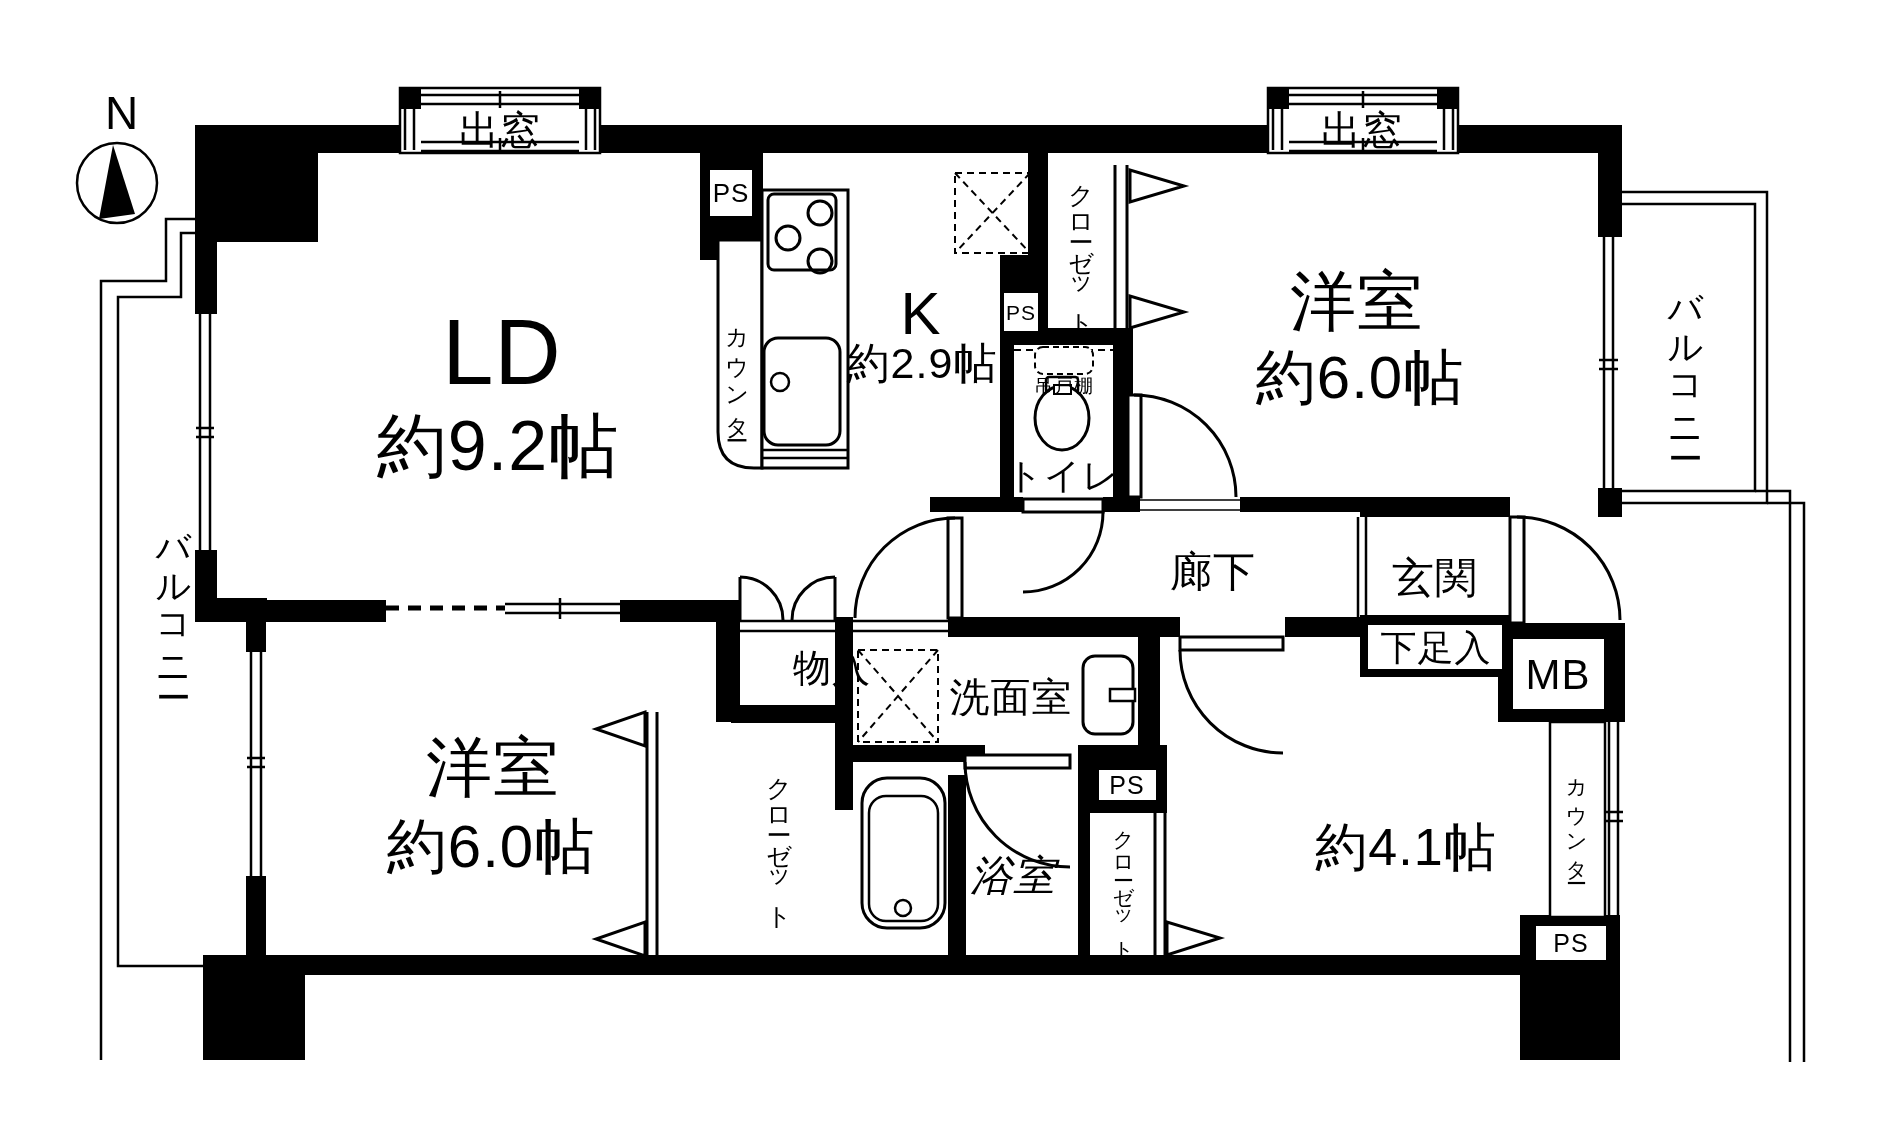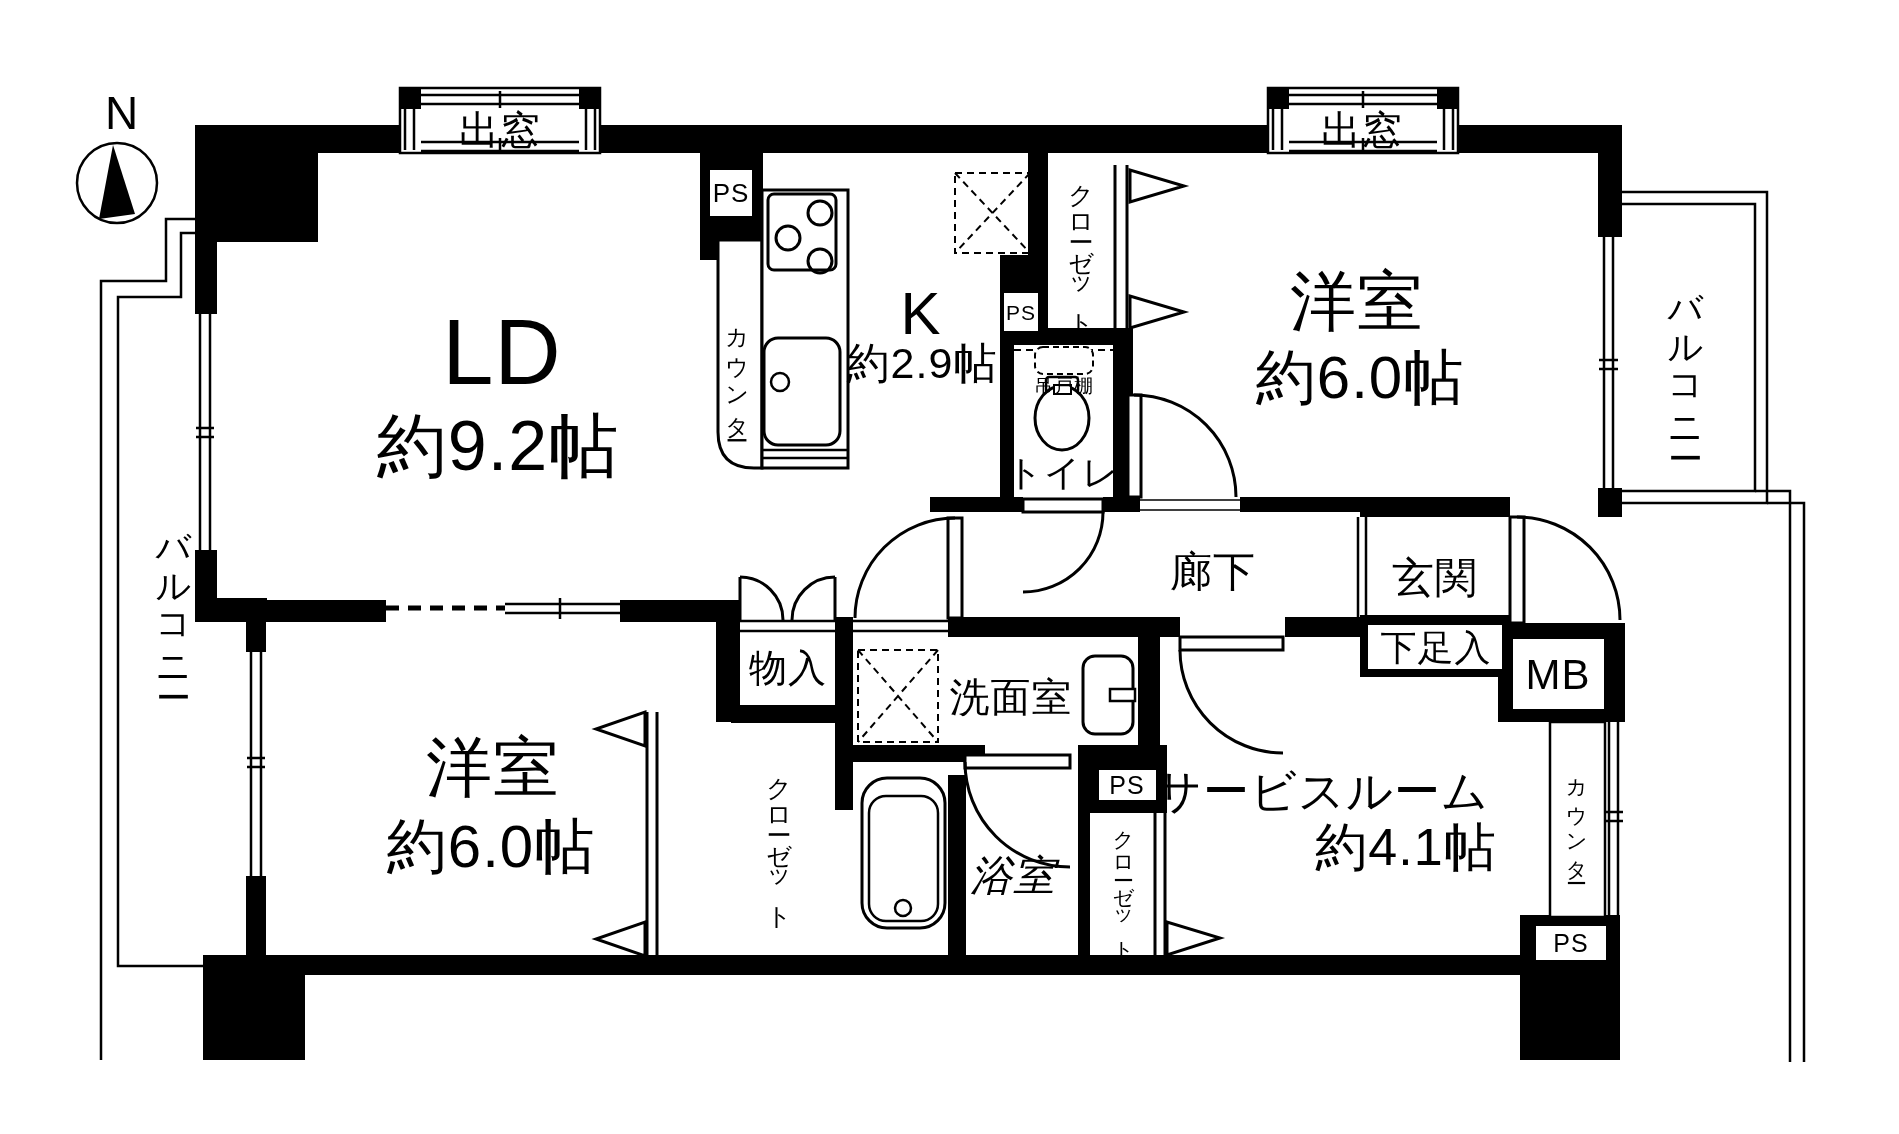--- a/index.html
+++ b/index.html
@@ -229,7 +229,7 @@
   <div class="lbl" style="left:788px;top:668px;font-size:38px;">物入</div>
   <div class="lbl" style="left:1011px;top:697px;font-size:40px;">洗面室</div>
   <div class="lbl" style="left:1013px;top:876px;font-size:42px;font-style:italic;">浴室</div>
-  <div class="lbl" style="left:1063px;top:476px;font-size:36px;font-family:Liberation Mono, monospace;">トイレ</div>
+  <div class="lbl" style="left:1063px;top:476px;font-size:36px;">トイレ</div>
   <div class="lbl" style="left:1064px;top:360px;font-size:19px;margin-top:25px;">吊戸棚</div>
 
   <div class="lbl v" style="left:737px;top:372px;font-size:23px;">カウンター</div>

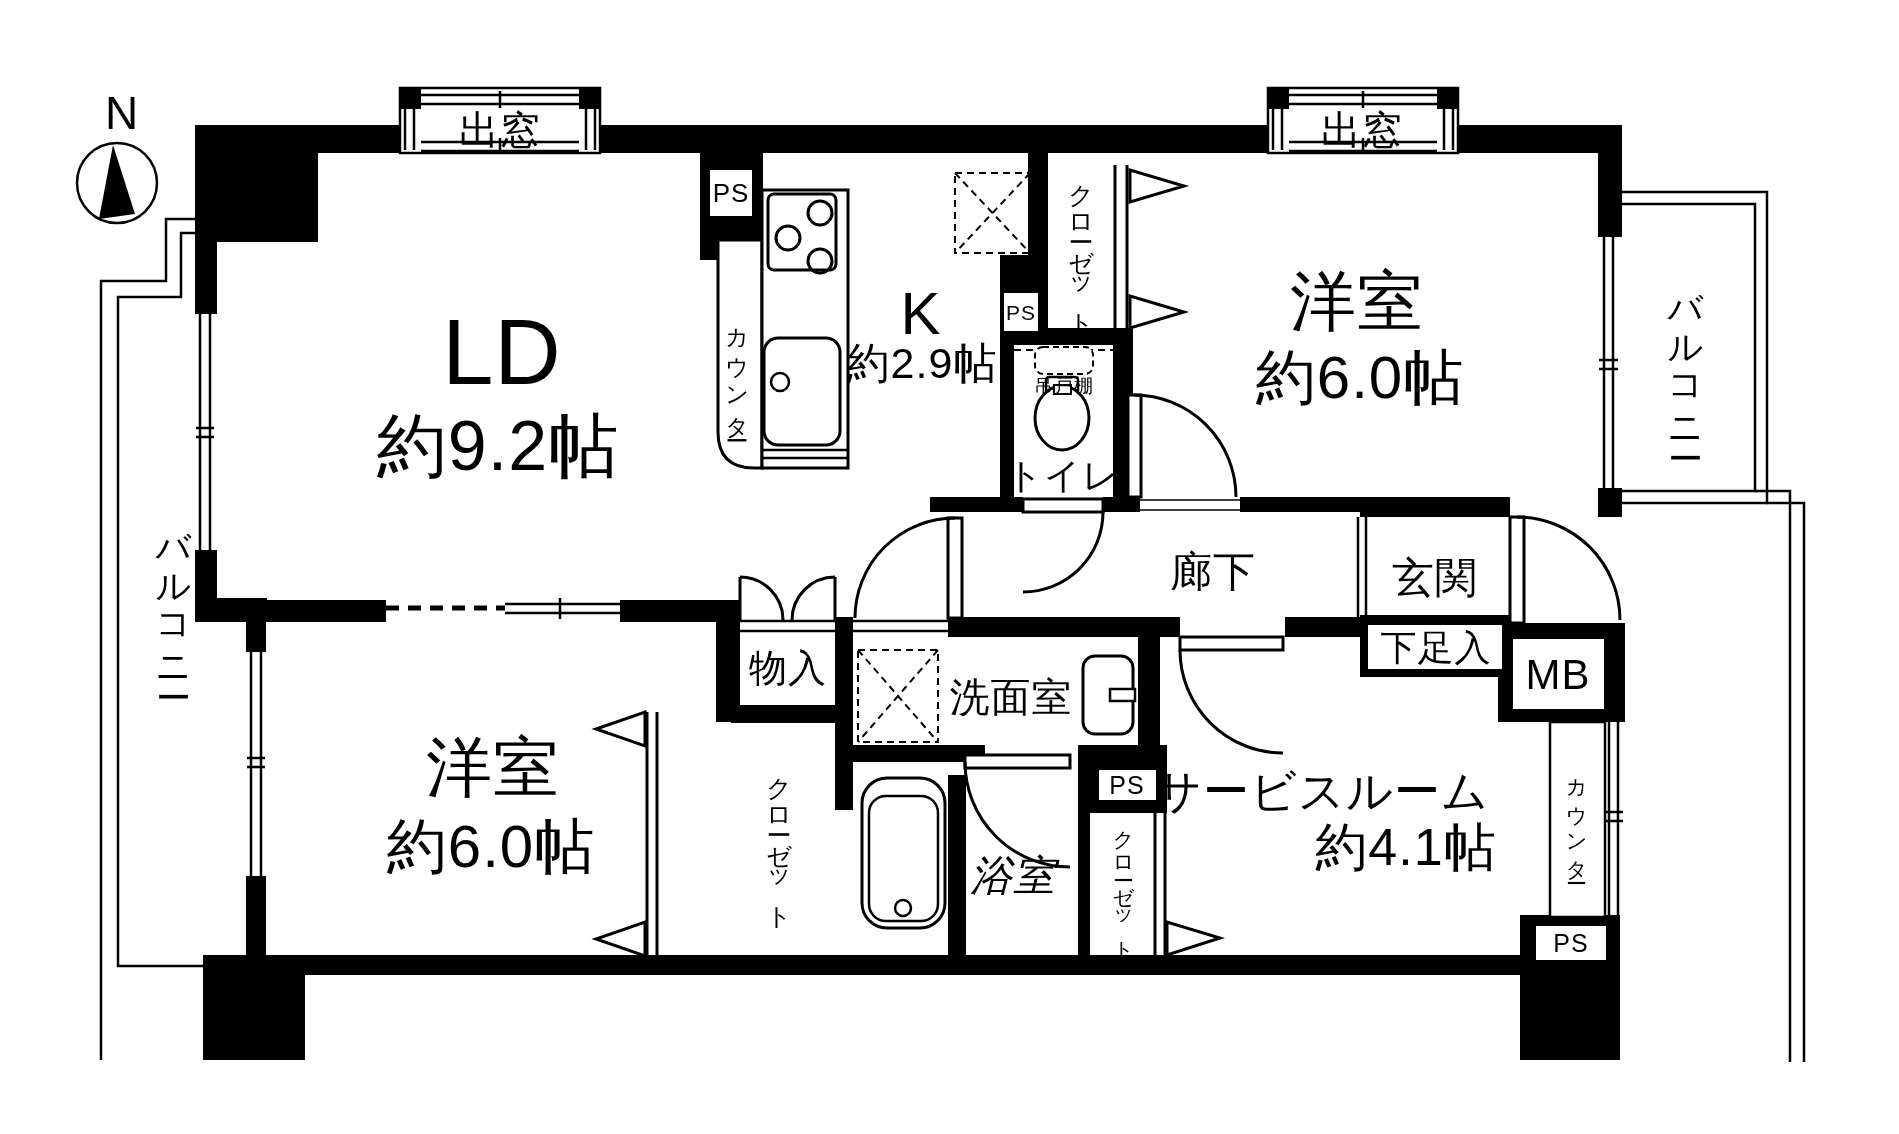--- a/index.html
+++ b/index.html
@@ -226,7 +226,7 @@
   <div class="lbl v" style="left:779px;top:840px;font-size:25px;">クローゼット</div>
   <div class="lbl v" style="left:1124px;top:884px;font-size:21px;">クローゼット</div>
 
-  <div class="lbl" style="left:788px;top:668px;font-size:38px;">物入</div>
+  <div class="lbl" style="left:832px;top:668px;font-size:38px;">物入</div>
   <div class="lbl" style="left:1011px;top:697px;font-size:40px;">洗面室</div>
   <div class="lbl" style="left:1013px;top:876px;font-size:42px;font-style:italic;">浴室</div>
   <div class="lbl" style="left:1063px;top:476px;font-size:36px;">トイレ</div>

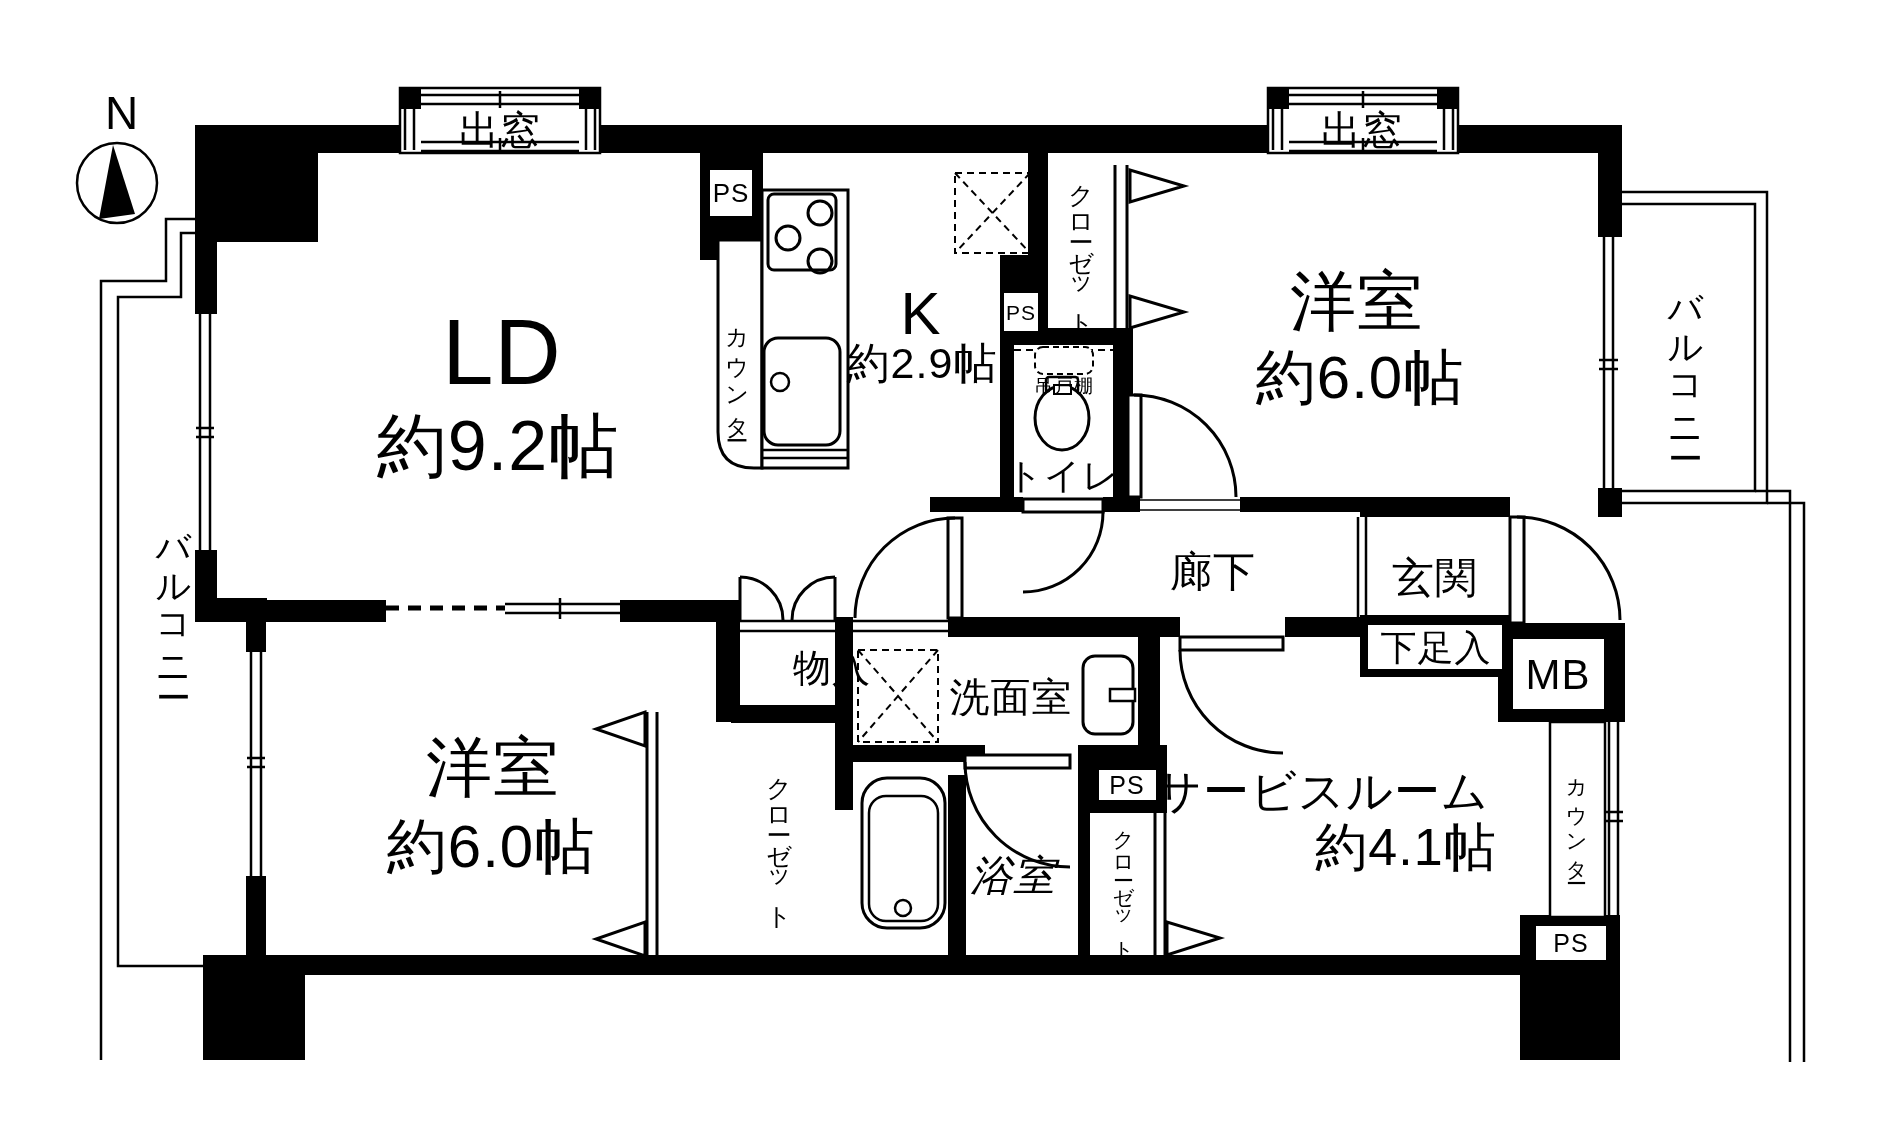--- a/index.html
+++ b/index.html
@@ -209,7 +209,6 @@
   <div class="lbl" style="left:493px;top:767px;font-size:66px;">洋室</div>
   <div class="lbl" style="left:491px;top:847px;font-size:60px;">約6.0帖</div>
 
-  <div class="lbl" style="left:1322px;top:791px;font-size:46px;">サービスルーム</div>
   <div class="lbl" style="left:1406px;top:847px;font-size:52px;text-align:center;">約4.1帖</div>
 
   <div class="lbl" style="left:1213px;top:572px;font-size:42px;">廊下</div>

